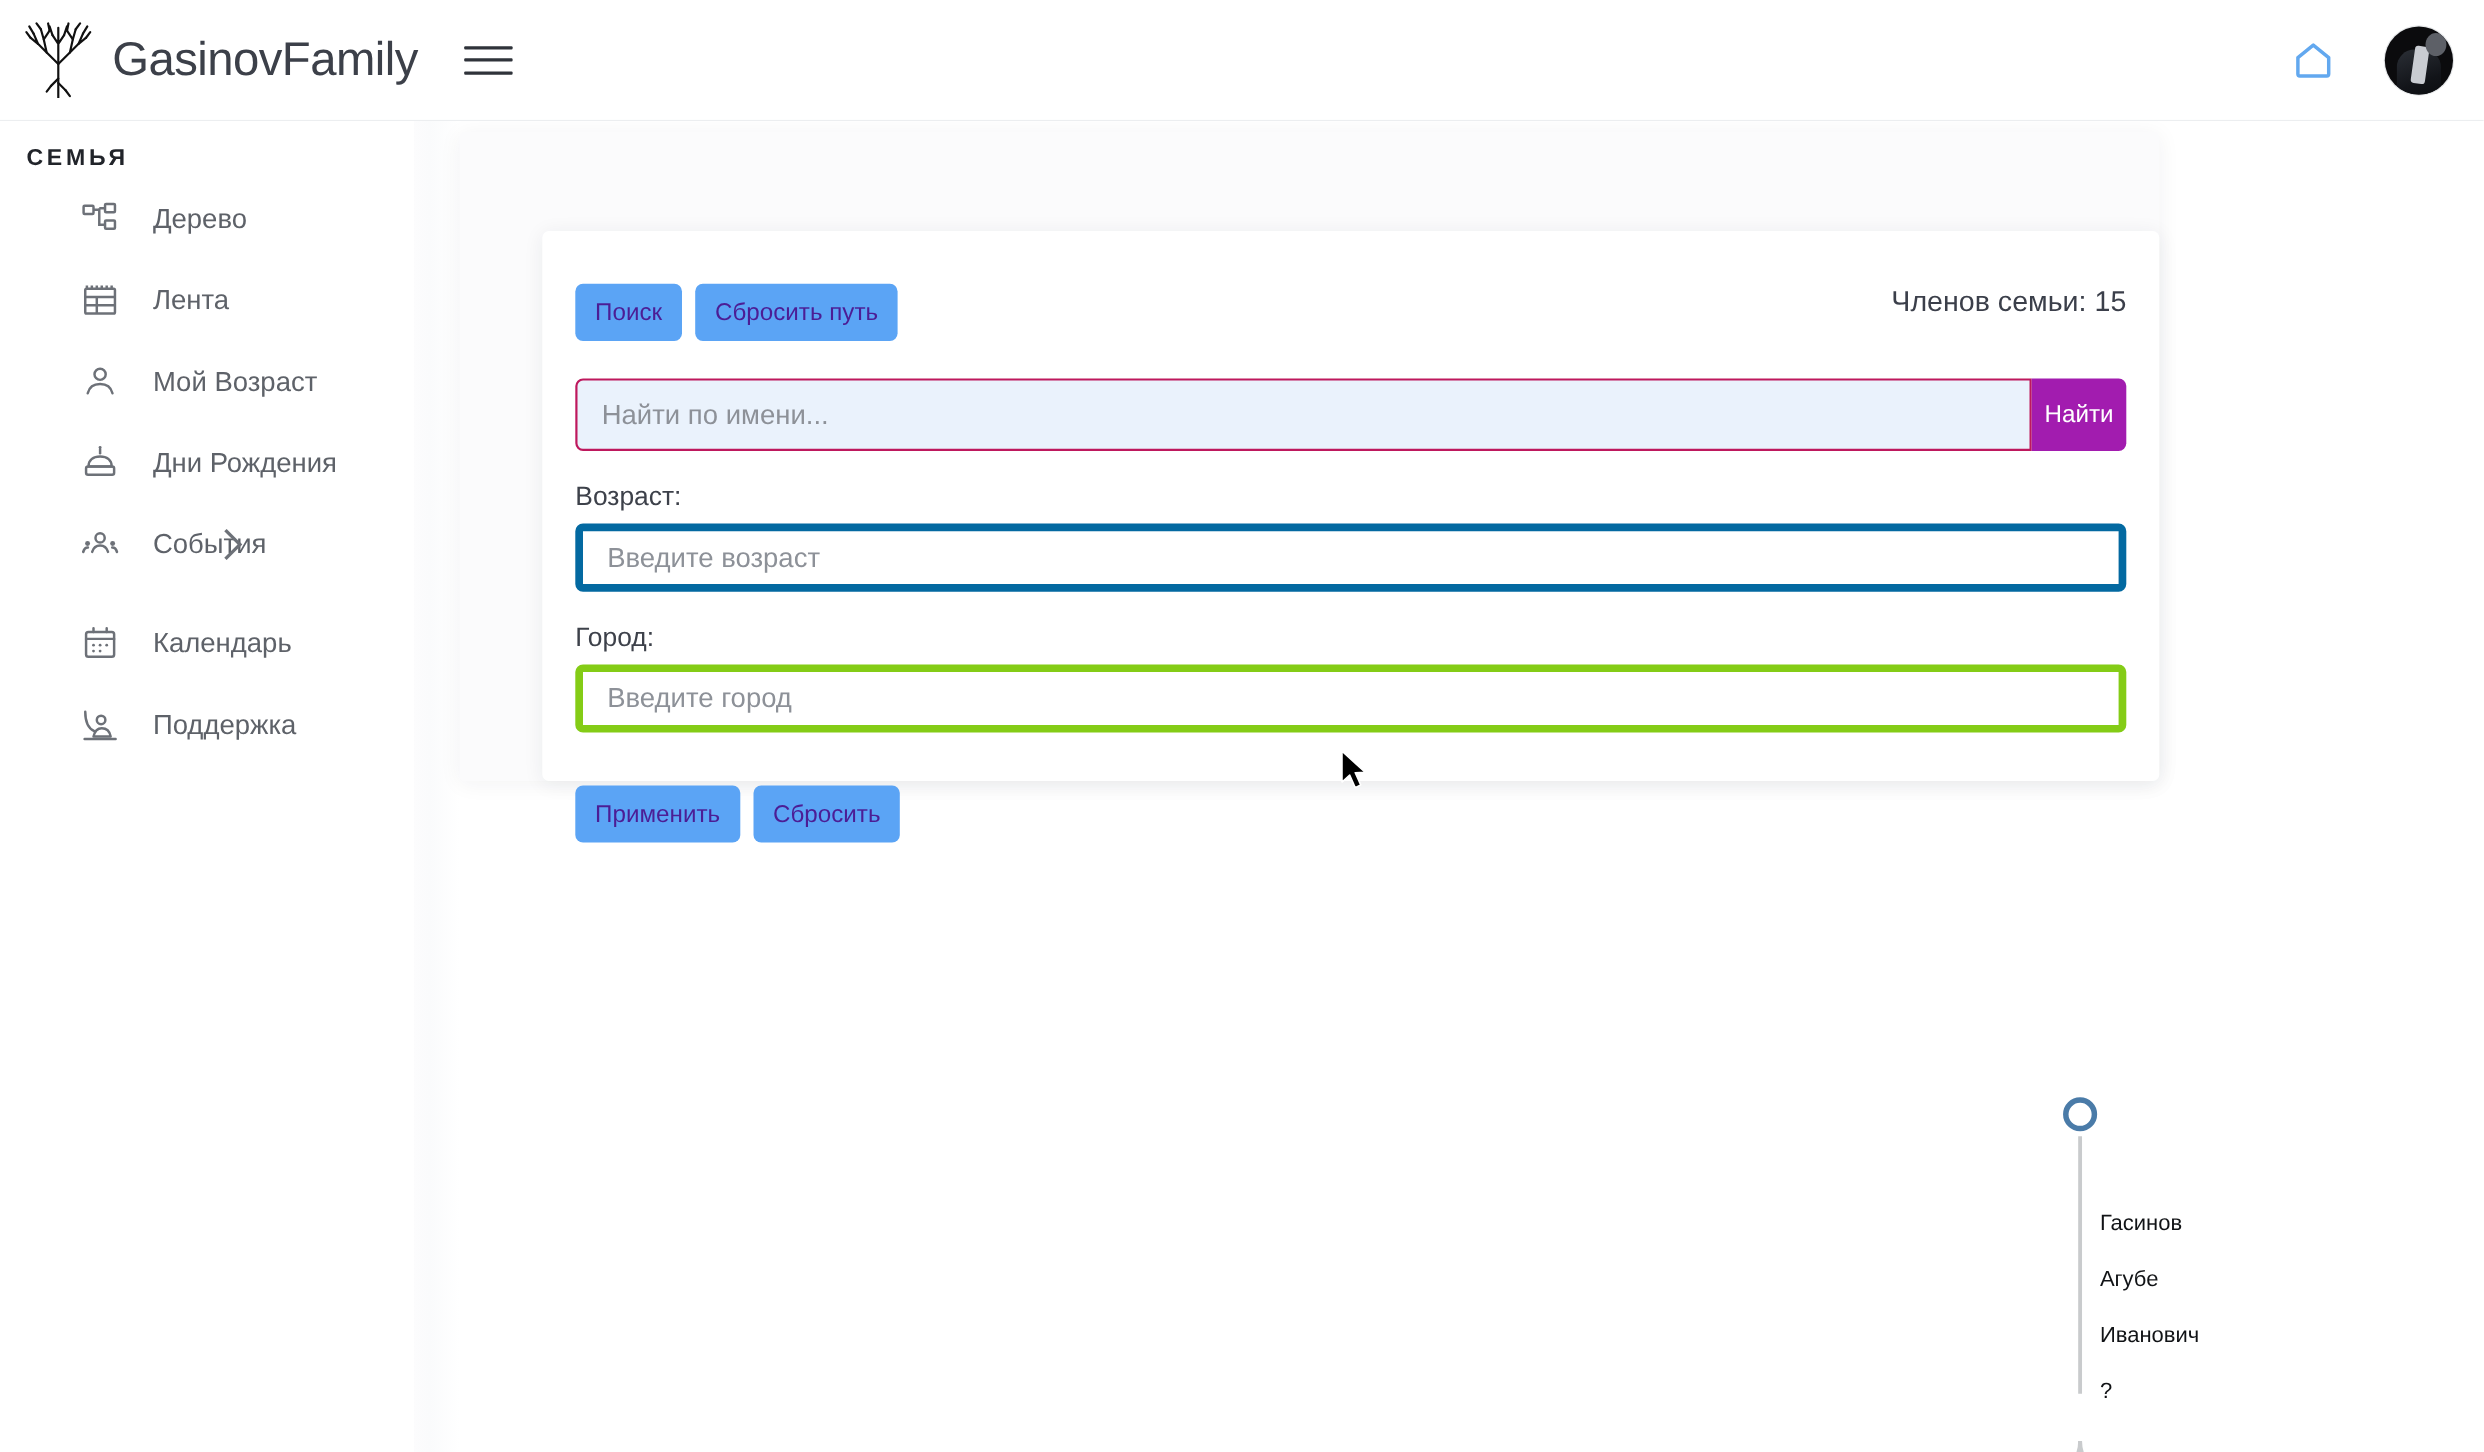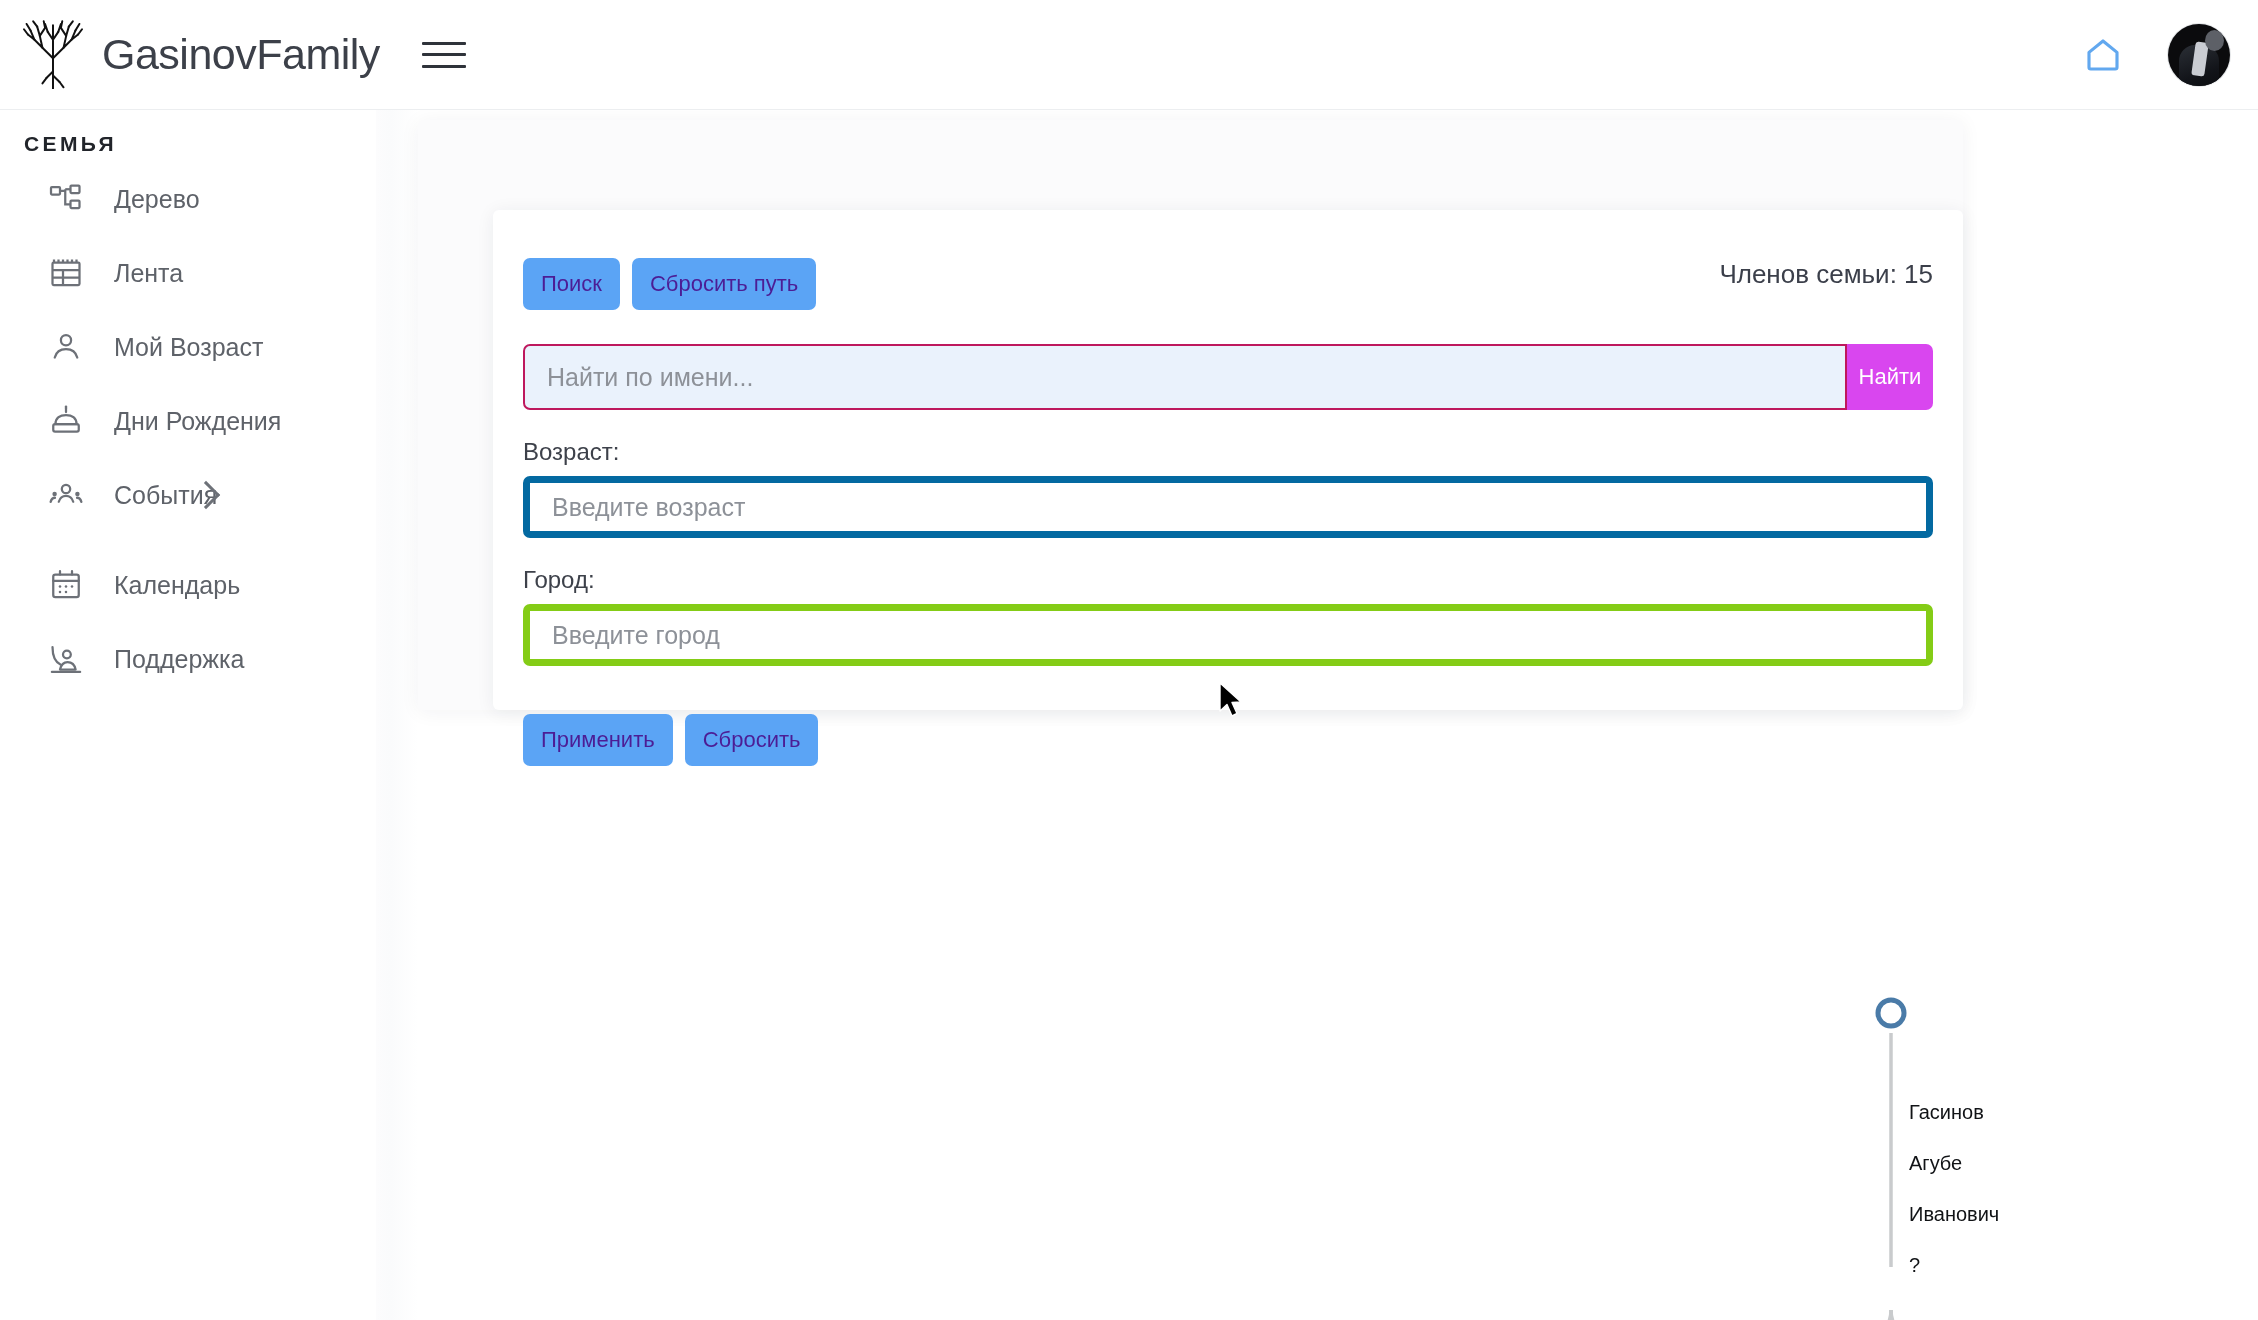--- a/index.html
+++ b/index.html
@@ -66,7 +66,7 @@
   }
   .nav-item {
     display: flex; align-items: center; height: 74px;
-    padding-left: 48px; cursor: pointer; position: relative;
+    padding-left: 48px; cursor: pointer; position: relative; margin-left: 25px;
   }
   .nav-icon {
     width: 36px; height: 36px; flex: 0 0 36px;

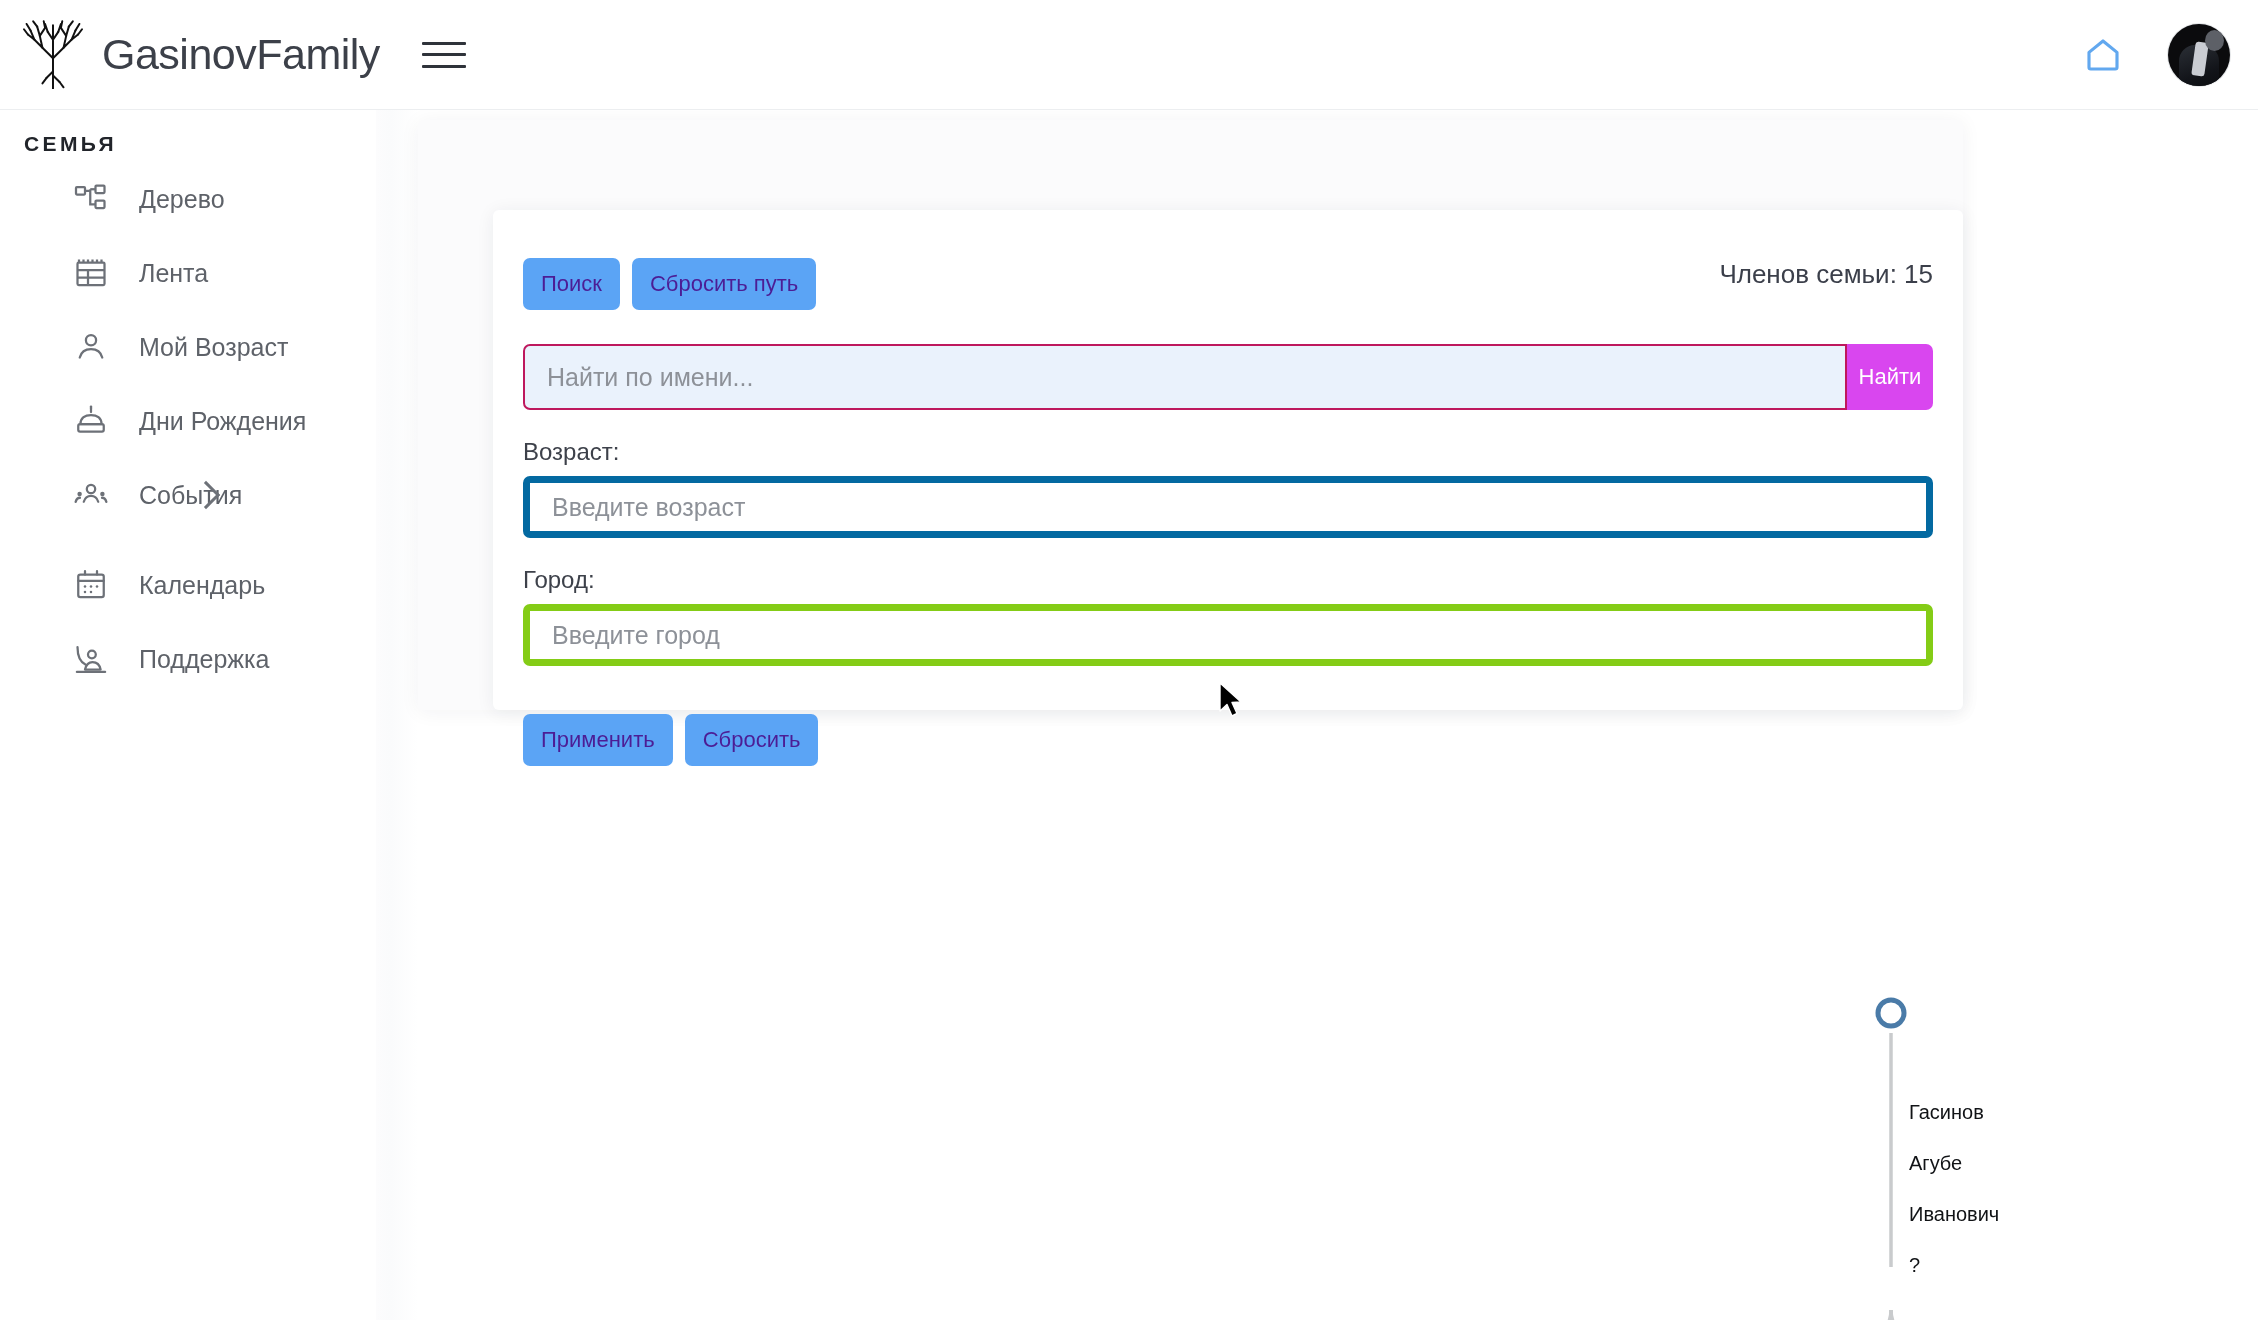--- a/index.html
+++ b/index.html
@@ -132,7 +132,7 @@
   .search-input::placeholder { color: #8d9198; }
   .search-btn {
     width: 86px; height: 66px; border-radius: 0 7px 7px 0;
-    background: #d946ef; color:#fff; border:none; font-size: 22px;
+    background: #a21caf; color:#fff; border:none; font-size: 22px;
     cursor:pointer; font-family: inherit;
   }
   .field-label {

